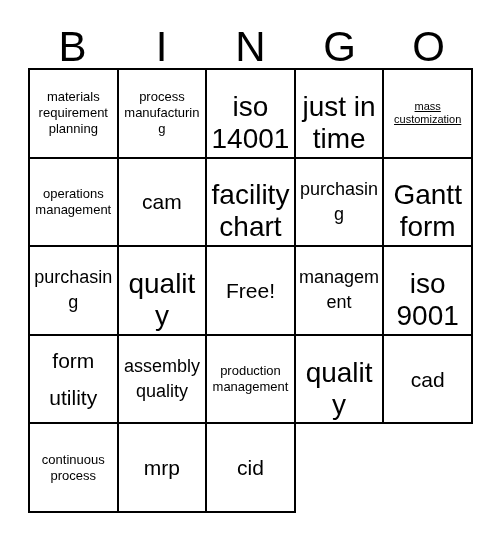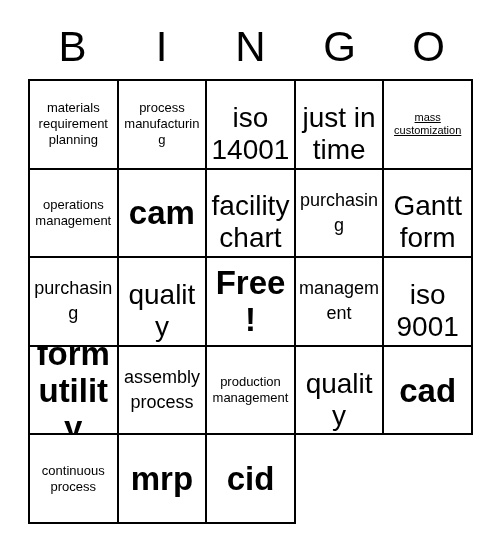--- a/index.html
+++ b/index.html
@@ -49,7 +49,7 @@
   #bingo-grid {
     position: absolute;
     left: 28px;
-    top: 79px;
+    top: 68px;
     width: 445px;
     height: 445px;
     box-sizing: border-box;

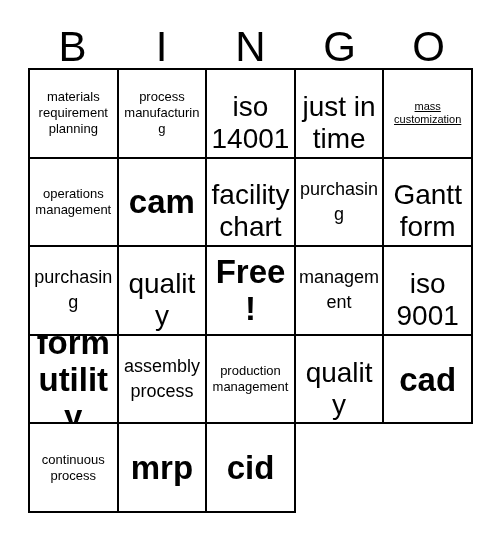--- a/index.html
+++ b/index.html
@@ -85,7 +85,7 @@
   .fs-sm  { font-size: 13px; line-height: 16px; }
   .fs-md  { font-size: 18px; line-height: 25px; }
   .fs-xl  { font-size: 28px; line-height: 32px; margin-top: 19px; }
-  .fs-xxl { font-size: 33px; line-height: 37px; font-weight: bold; }
+  .fs-xxl { font-size: 21px; line-height: 37px; }
 </style>
 </head>
 <body>

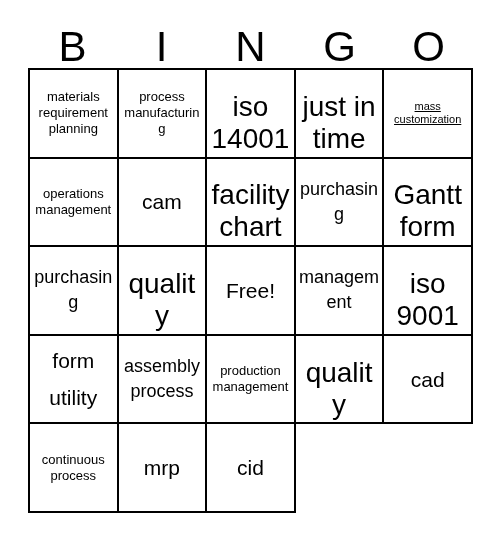--- a/index.html
+++ b/index.html
@@ -150,7 +150,7 @@
         <span class="cell-text fs-xxl">form utility</span>
       </div>
       <div class="bingo-cell">
-        <span class="cell-text fs-md">assembly process</span>
+        <span class="cell-text fs-md">assembly quality</span>
       </div>
       <div class="bingo-cell">
         <span class="cell-text fs-sm">production management</span>

